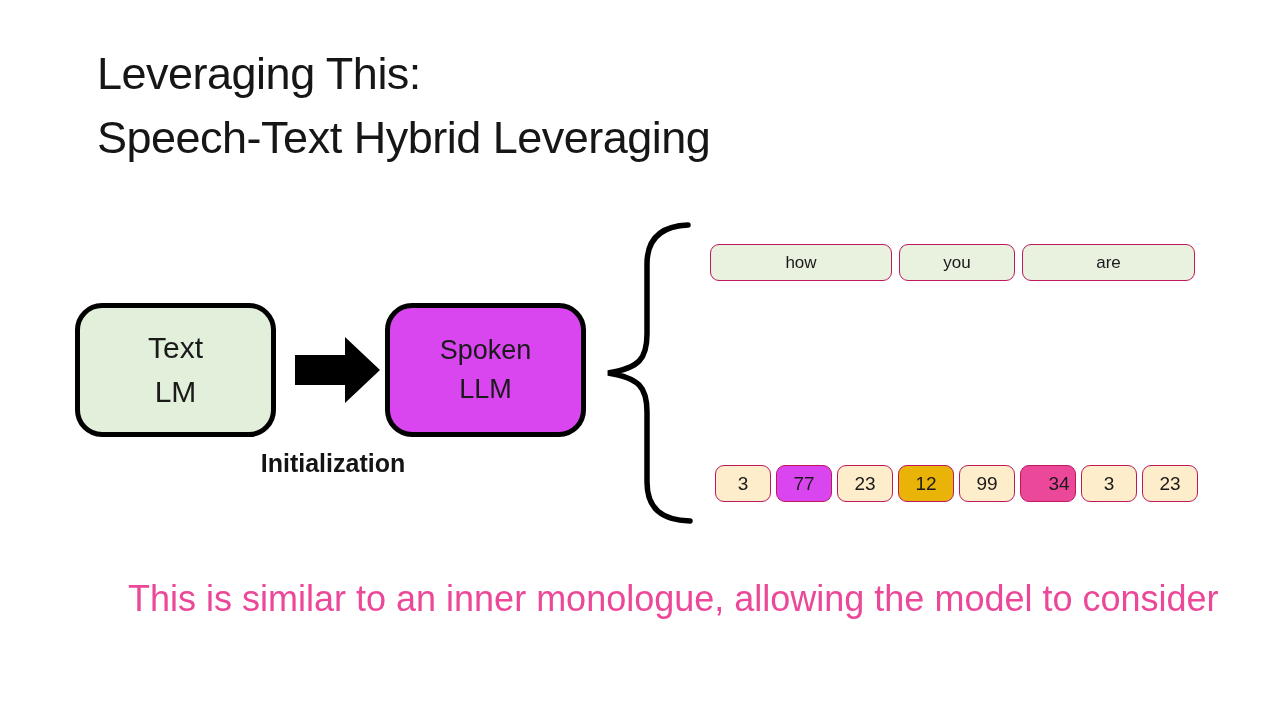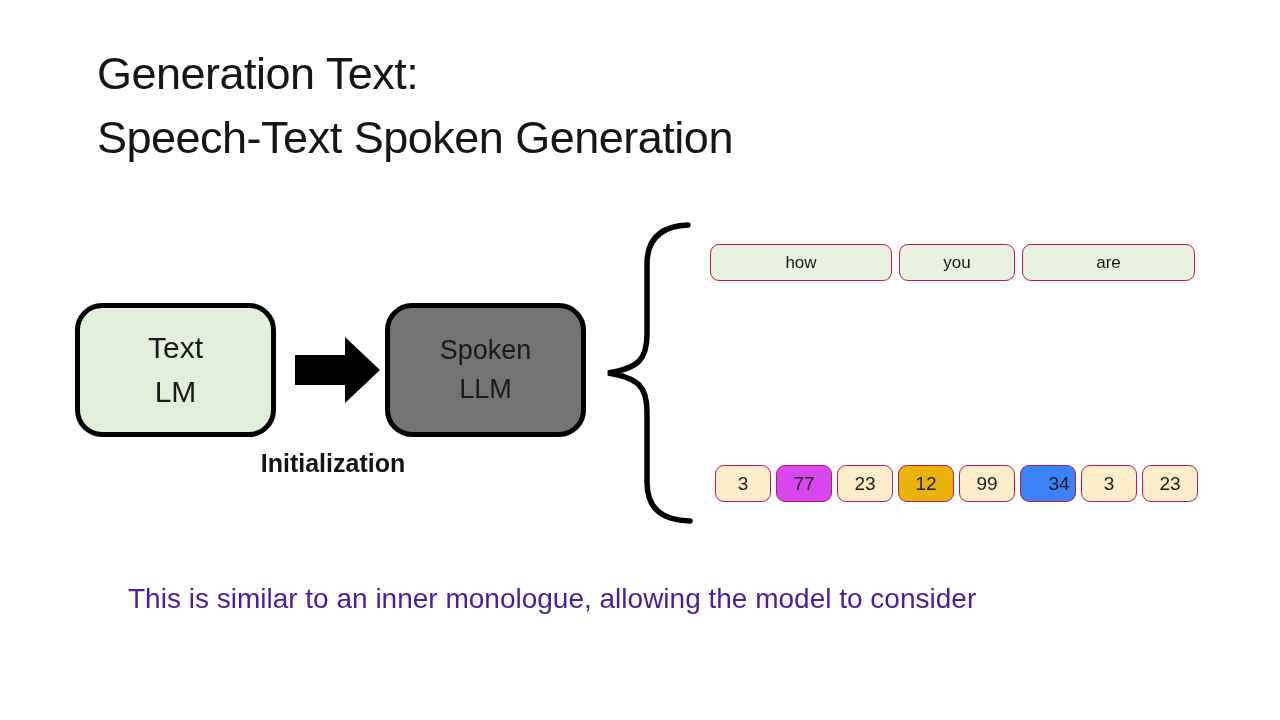--- a/index.html
+++ b/index.html
@@ -79,7 +79,7 @@
 <div class="slide">
 
   <div class="title">
-    <div>Generation Text:</div>
+    <div>Leveraging This:</div>
     <div>Speech-Text Spoken Generation</div>
   </div>
 

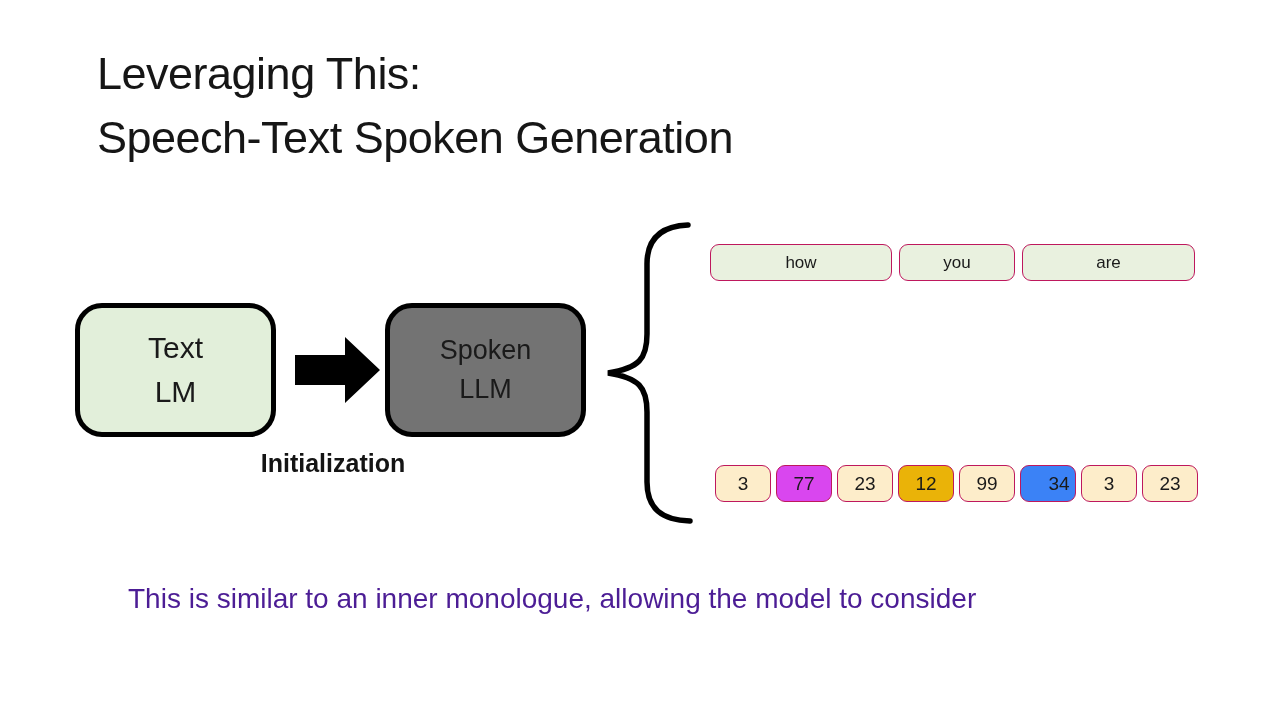--- a/index.html
+++ b/index.html
@@ -80,7 +80,7 @@
 
   <div class="title">
     <div>Leveraging This:</div>
-    <div>Speech-Text Spoken Generation</div>
+    <div>Speech-Text Hybrid Leveraging</div>
   </div>
 
   <div class="big-box text-lm" style="background-color: rgb(226, 239, 218);">

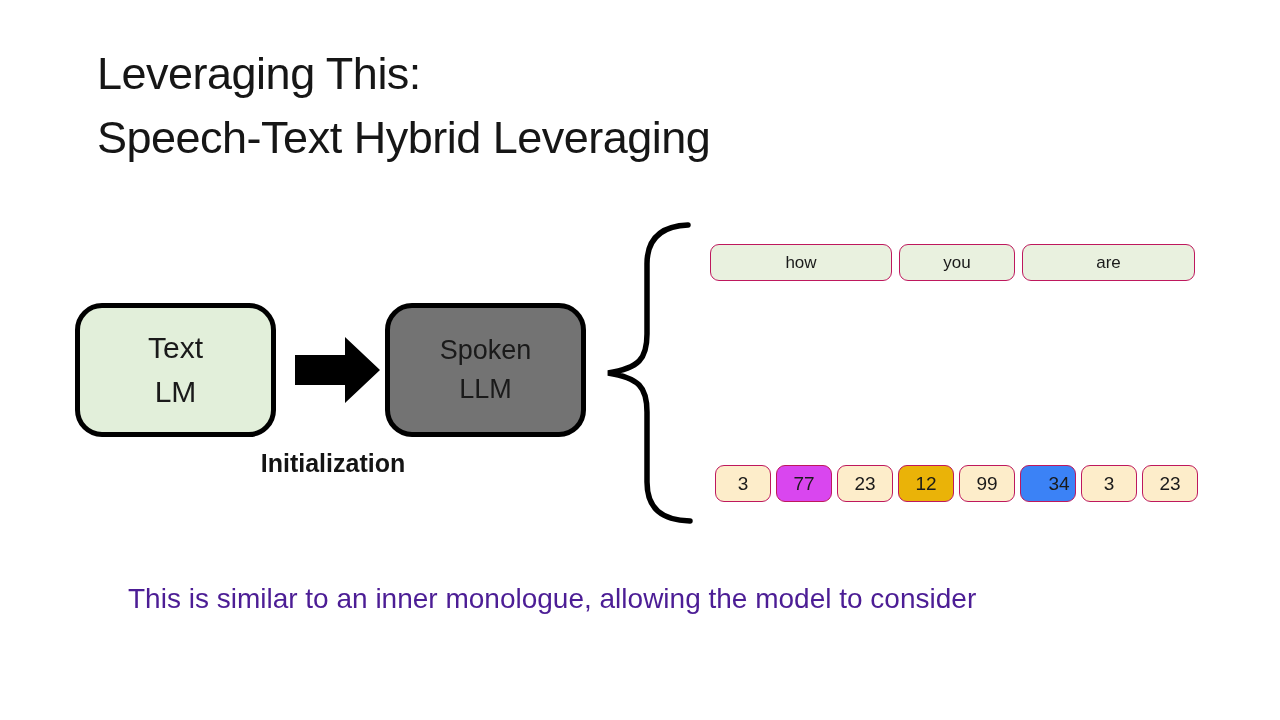--- a/index.html
+++ b/index.html
@@ -92,7 +92,7 @@
     <polygon points="2,20 52,20 52,2 87,35 52,68 52,50 2,50" fill="#000000"></polygon>
   </svg>
 
-  <div class="big-box spoken-llm" style="background-color: #737373;">
+  <div class="big-box spoken-llm" style="background-color: #d946ef;">
     <div>Spoken</div>
     <div>LLM</div>
   </div>

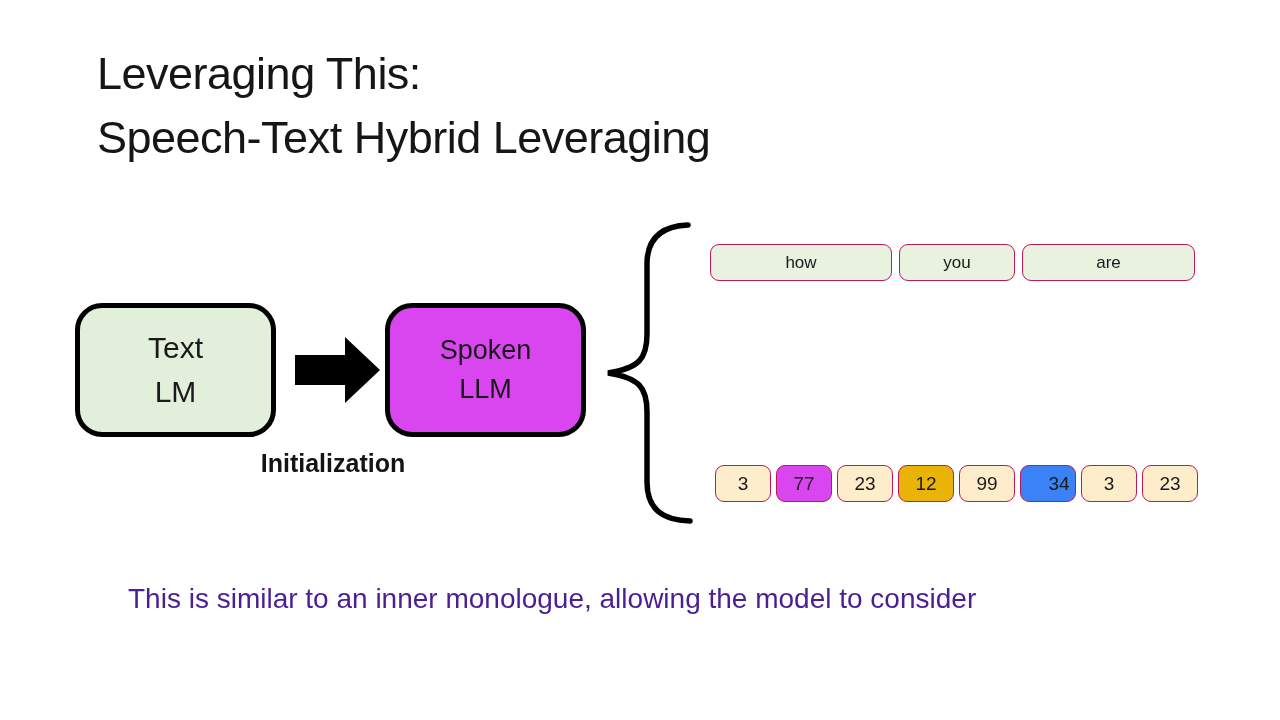--- a/index.html
+++ b/index.html
@@ -115,7 +115,7 @@
       <div class="token speech-token" style="background-color: rgb(253, 237, 202);">23</div>
       <div class="token speech-token" style="background-color: #eab308;">12</div>
       <div class="token speech-token" style="background-color: rgb(253, 237, 202);">99</div>
-      <div class="token speech-token" style="background-color: #3b82f6; padding-left: 22px;">34</div>
+      <div class="token speech-token" style="background-color: #ec4899; padding-left: 22px;">34</div>
       <div class="token speech-token" style="background-color: rgb(253, 237, 202);">3</div>
       <div class="token speech-token" style="background-color: rgb(253, 237, 202);">23</div>
     </div>

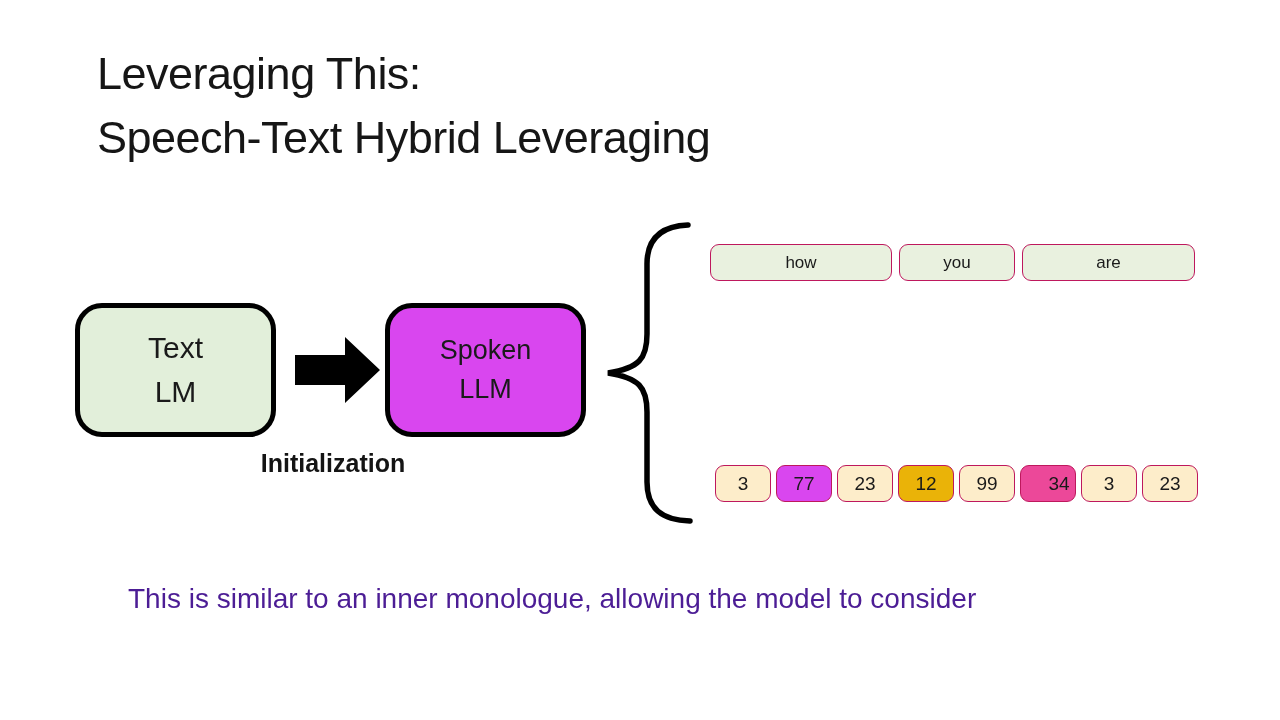--- a/index.html
+++ b/index.html
@@ -68,9 +68,9 @@
     position: absolute;
     left: 128px;
     top: 576px;
-    font-size: 28px;
+    font-size: 36px;
     line-height: 45px;
-    color: #4c1d95;
+    color: #ec4899;
   }
 </style>
 </head>

